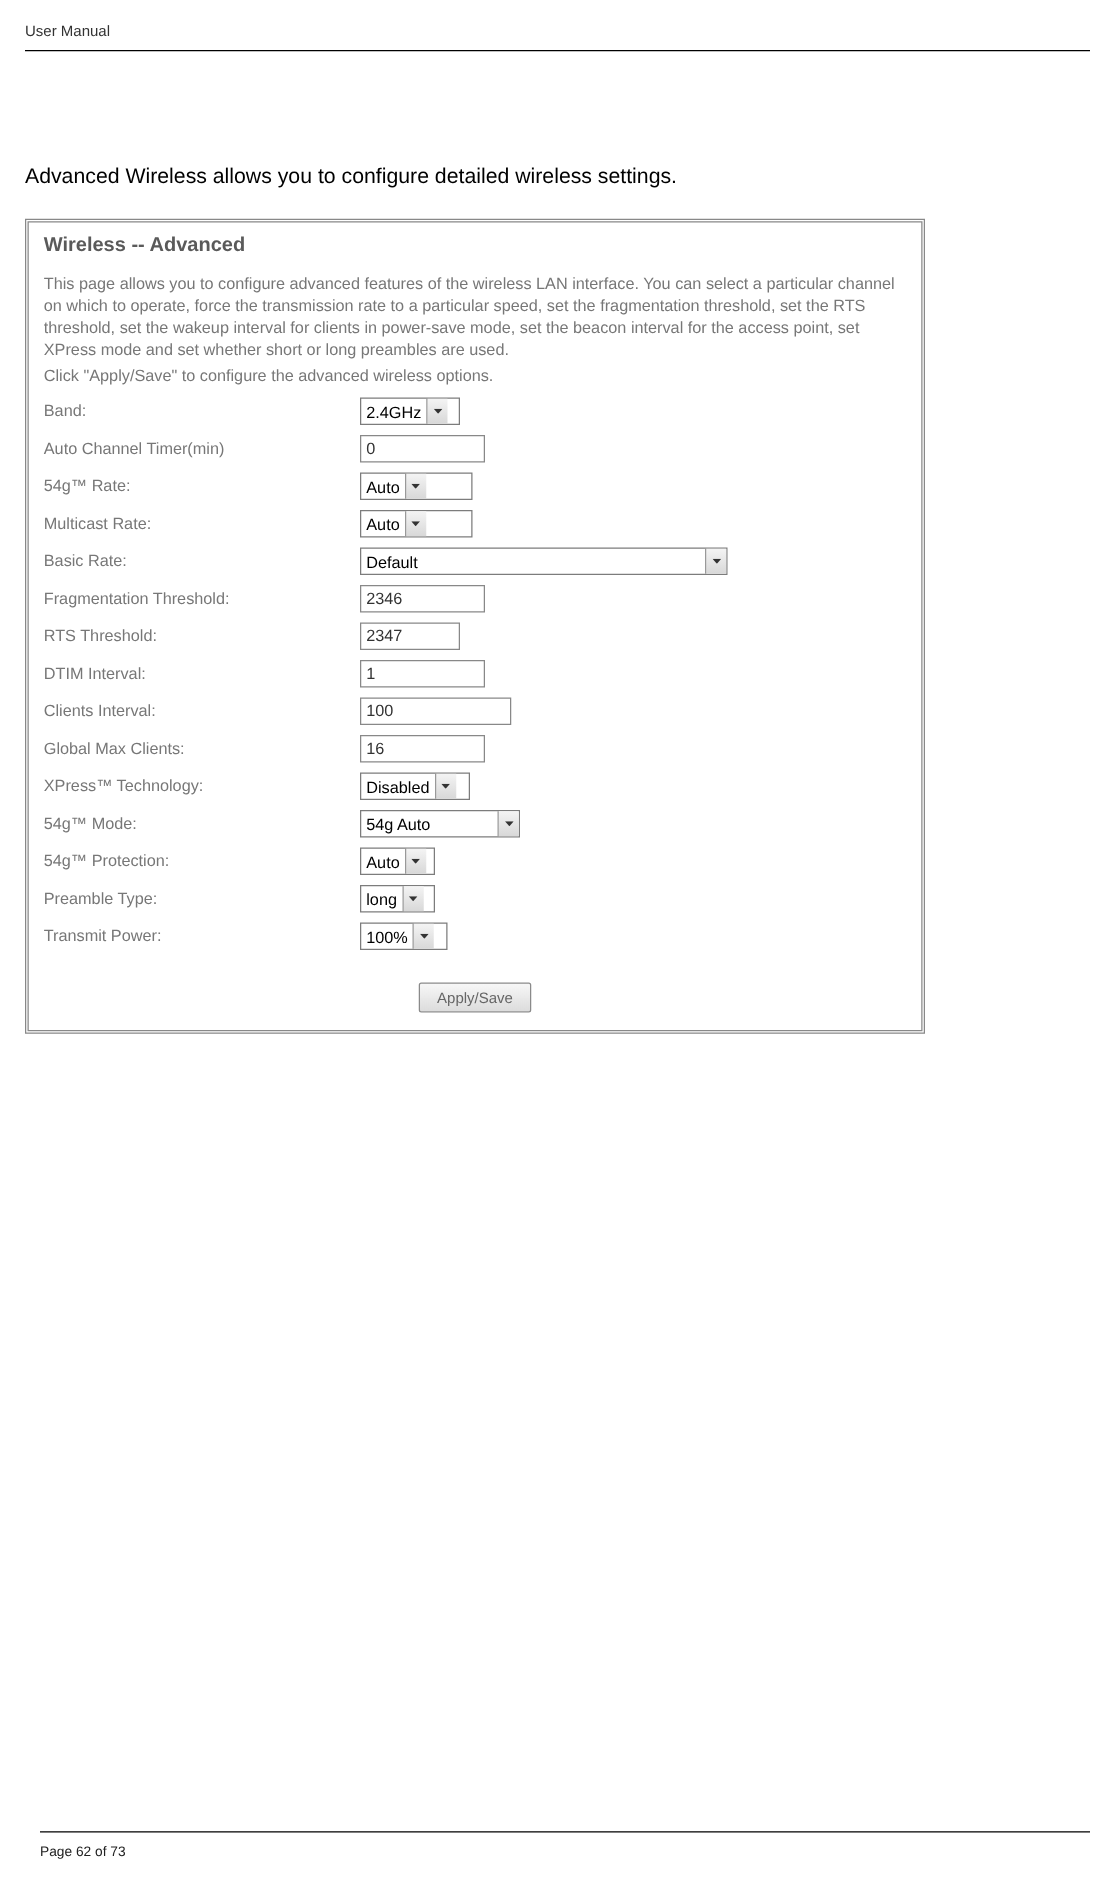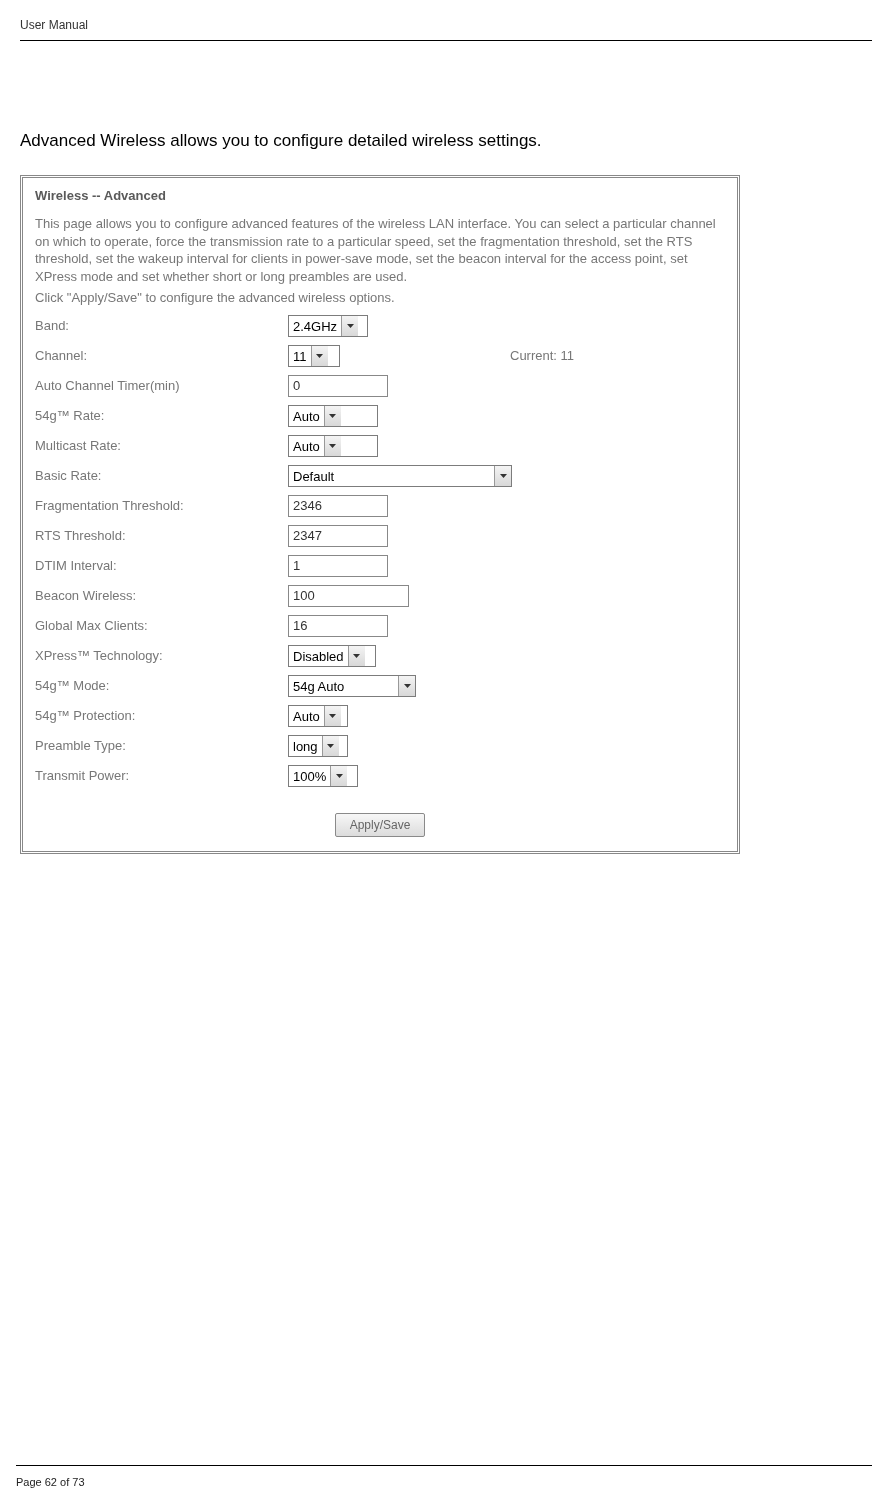--- a/index.html
+++ b/index.html
@@ -50,7 +50,7 @@
     font-weight: bold;
     color: #5a5a5a;
     margin-bottom: 12px;
-    font-size: 13px;
+    font-size: 16px;
   }
   .panel-text {
     line-height: 1.35;

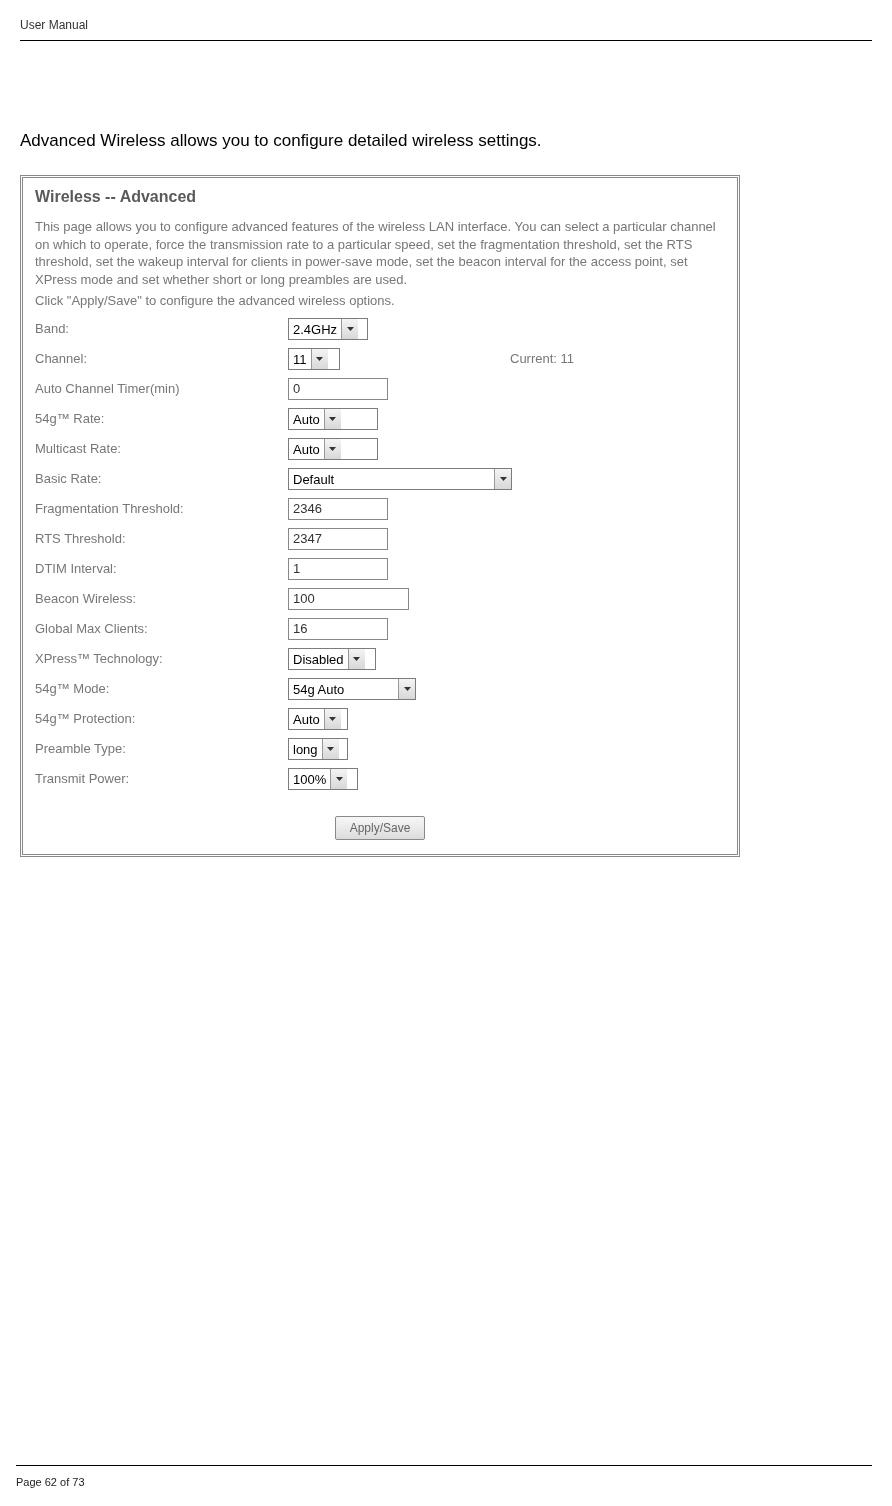--- a/index.html
+++ b/index.html
@@ -164,20 +164,6 @@
           </div>
         </div>
 
-        <div class="form-row">
-          <div class="form-label">Channel:</div>
-          <div class="form-field">
-            <div class="select-box" style="width:52px">
-              <span class="sel-text">11</span>
-              <span class="sel-btn">
-                  <svg width="7" height="4">
-                    <polygon points="0,0 7,0 3.5,4" fill="#333"></polygon>
-                  </svg>
-                </span>
-            </div>
-            <span class="current-label">Current: 11</span>
-          </div>
-        </div>
 
         <div class="form-row">
           <div class="form-label">Auto Channel Timer(min)</div>

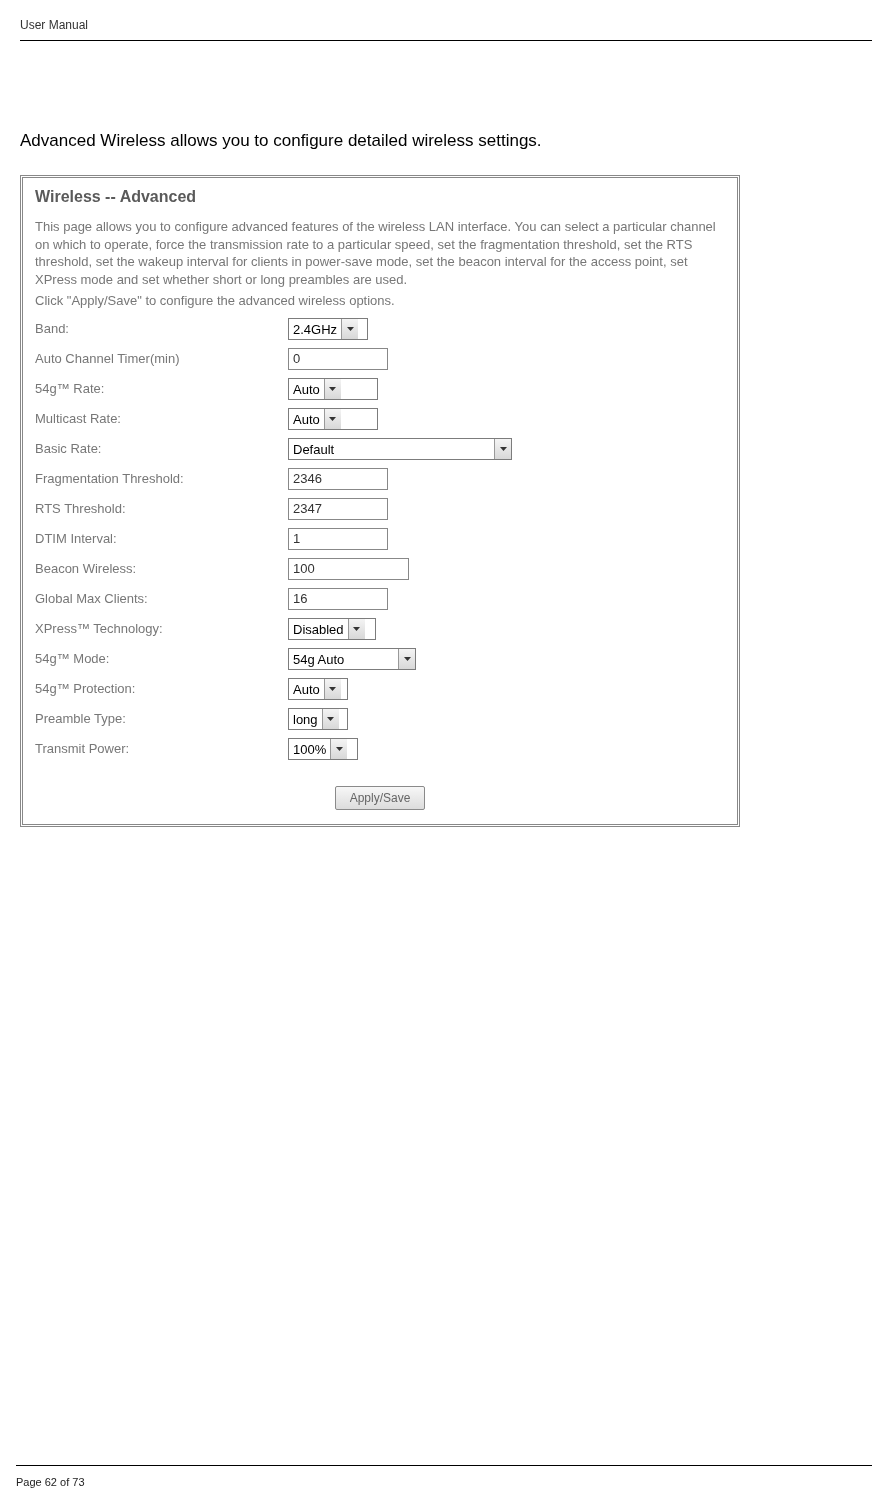--- a/index.html
+++ b/index.html
@@ -203,7 +203,7 @@
         <div class="form-row">
           <div class="form-label">Basic Rate:</div>
           <div class="form-field">
-            <div class="select-box" style="width:224px">
+            <div class="select-box" style="width:294px">
               <span class="sel-text" style="flex:1">Default</span>
               <span class="sel-btn">
                   <svg width="7" height="4">

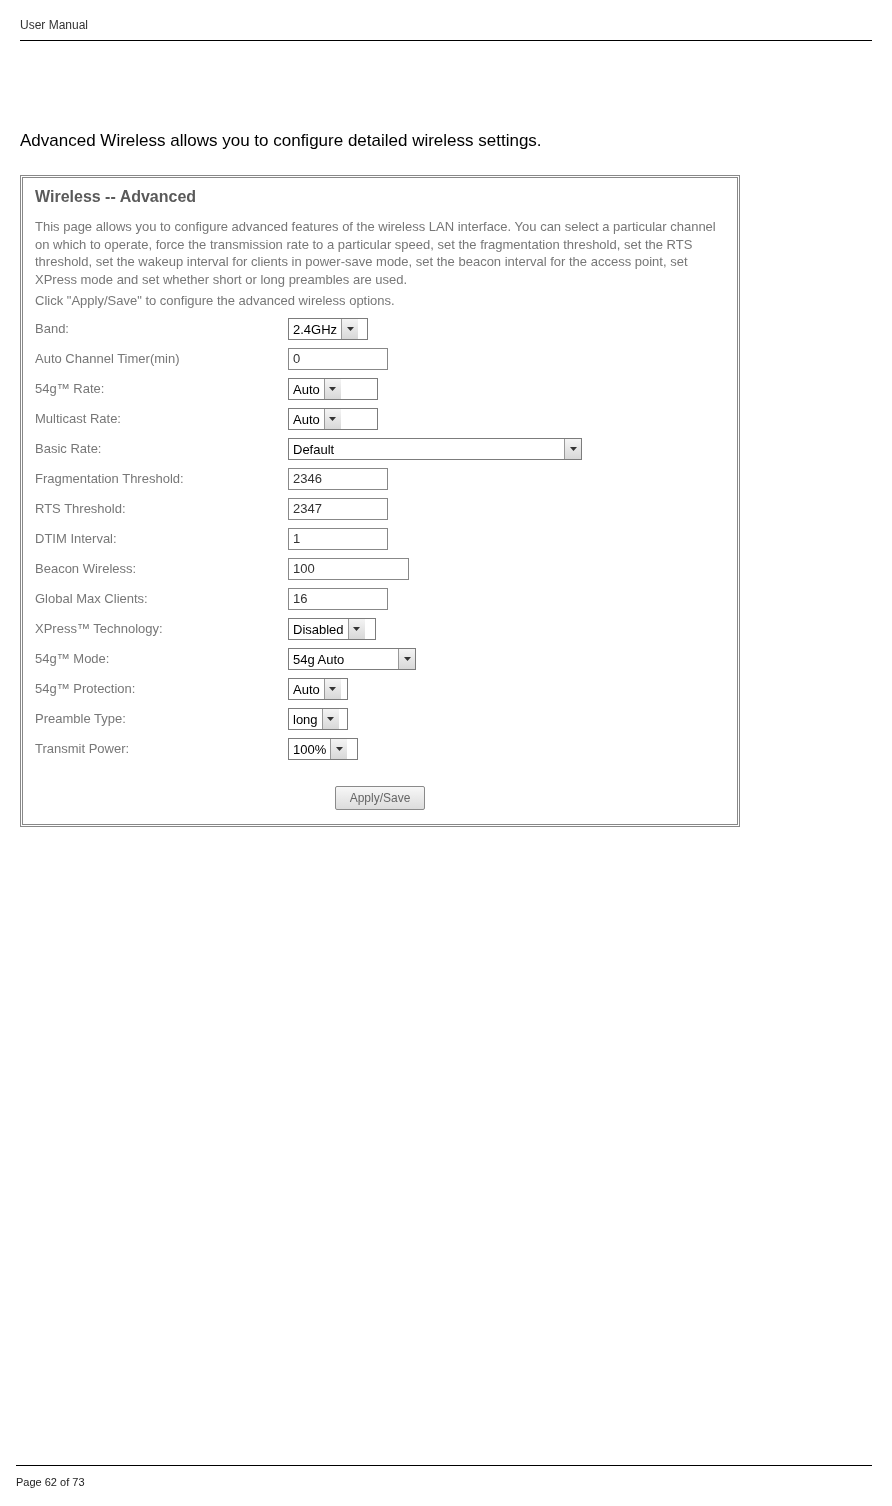--- a/index.html
+++ b/index.html
@@ -224,7 +224,7 @@
         <div class="form-row">
           <div class="form-label">RTS Threshold:</div>
           <div class="form-field">
-            <input class="text-input" style="width: 100px;" value="2347">
+            <input class="text-input" style="width: 80px;" value="2347">
           </div>
         </div>
 

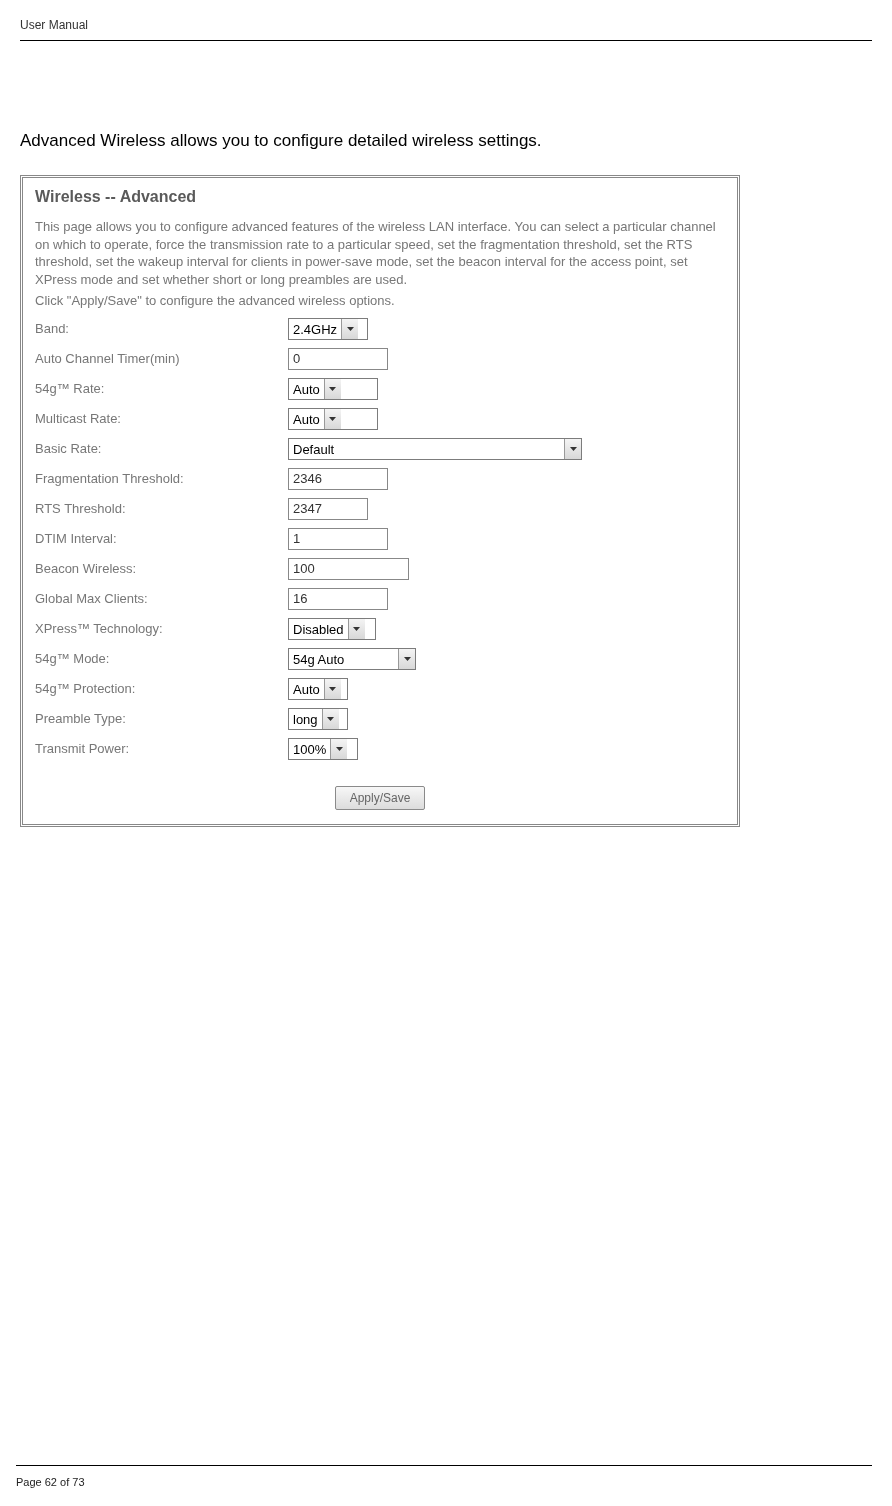--- a/index.html
+++ b/index.html
@@ -236,7 +236,7 @@
         </div>
 
         <div class="form-row">
-          <div class="form-label">Beacon Wireless:</div>
+          <div class="form-label">Clients Interval:</div>
           <div class="form-field">
             <input class="text-input" style="width: 121px;" value="100">
           </div>

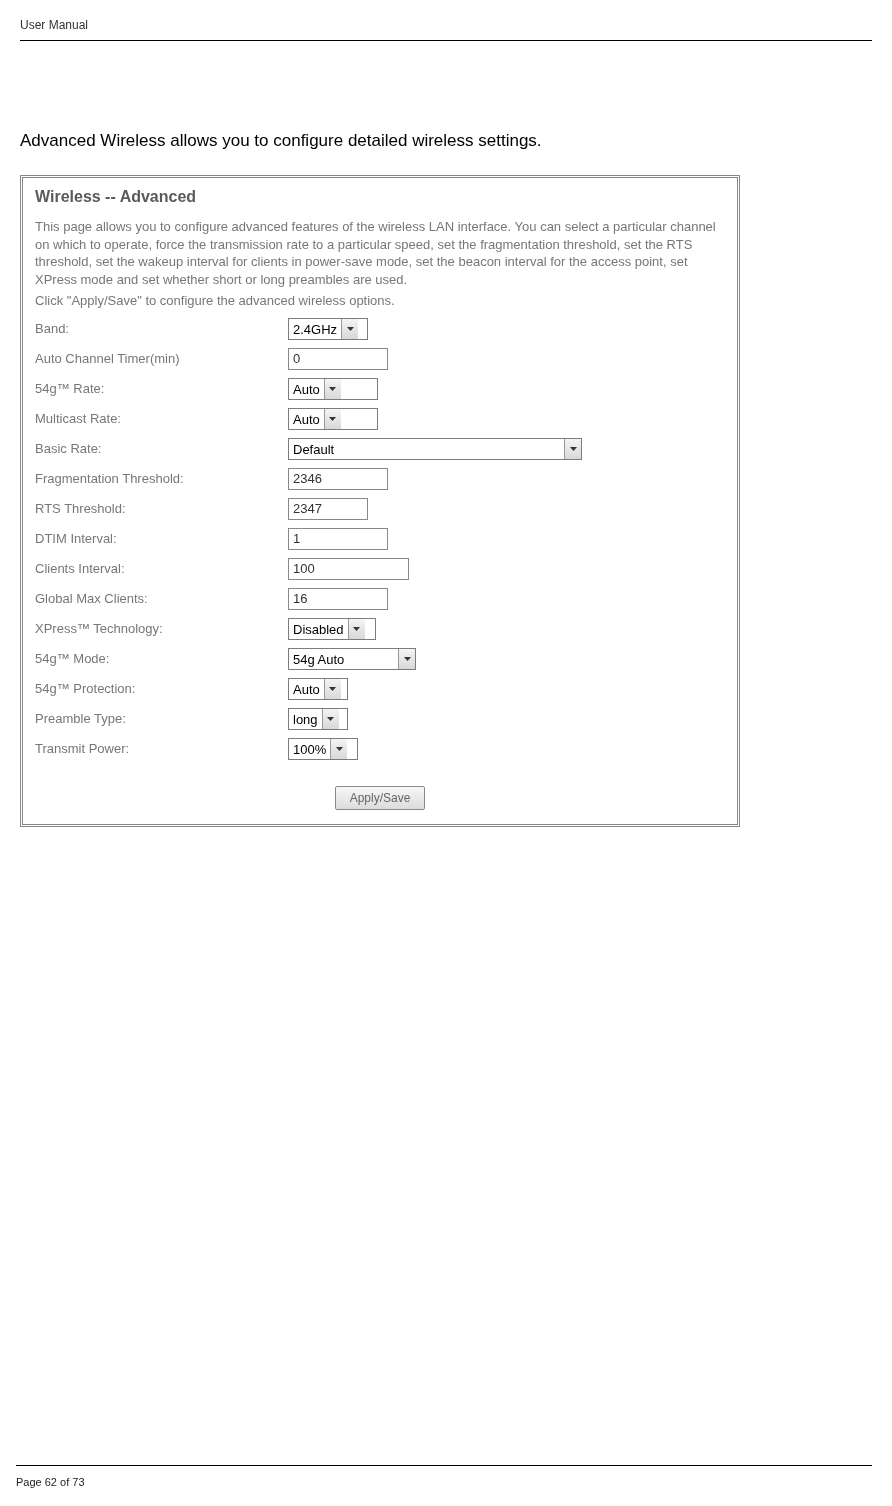--- a/index.html
+++ b/index.html
@@ -123,7 +123,7 @@
   }
   .footer {
     position: absolute;
-    left: 16px;
+    left: 32px;
     right: 20px;
     bottom: 16px;
     border-top: 1px solid #000;

